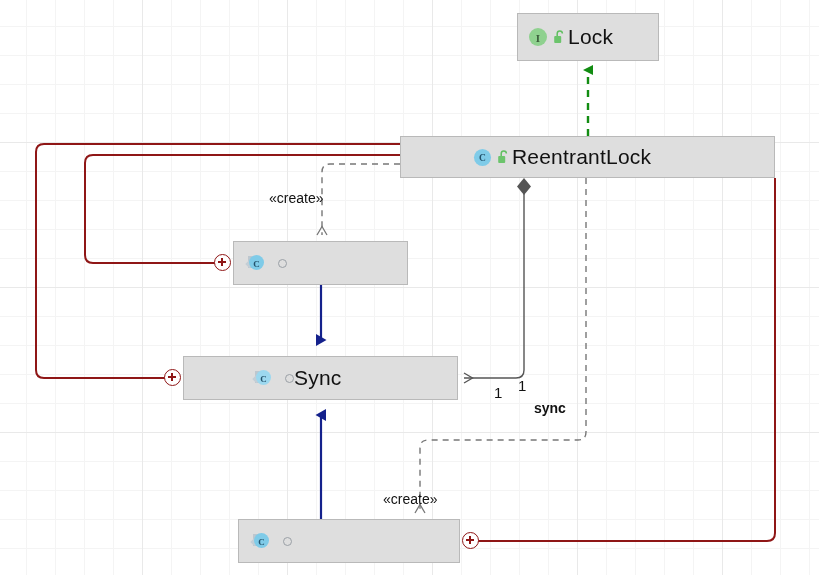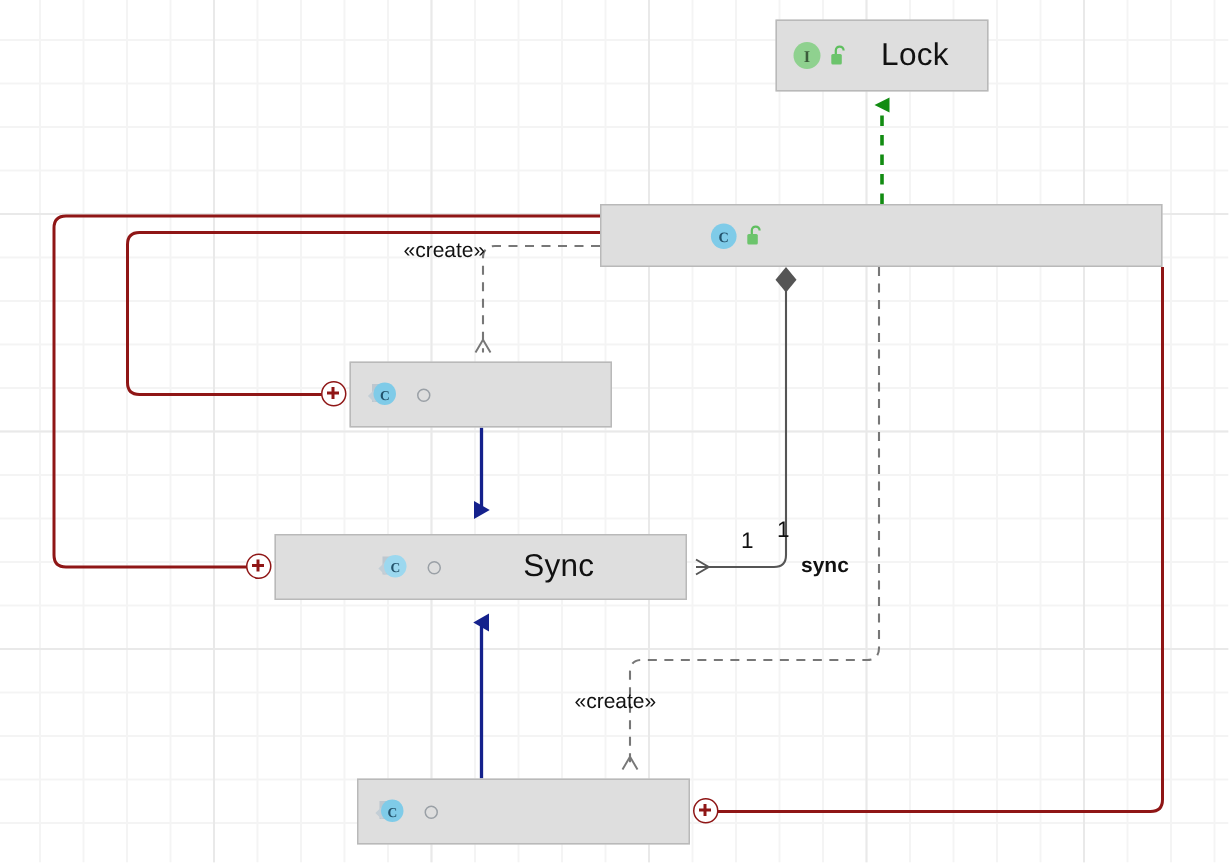--- a/index.html
+++ b/index.html
@@ -29,7 +29,7 @@
     box-sizing:border-box;
   }
   .node .nm{
-    flex:1;text-align:center;
+    flex:1;
     font-size:21px;color:#111;
     letter-spacing:.2px;
     padding-right:6px;

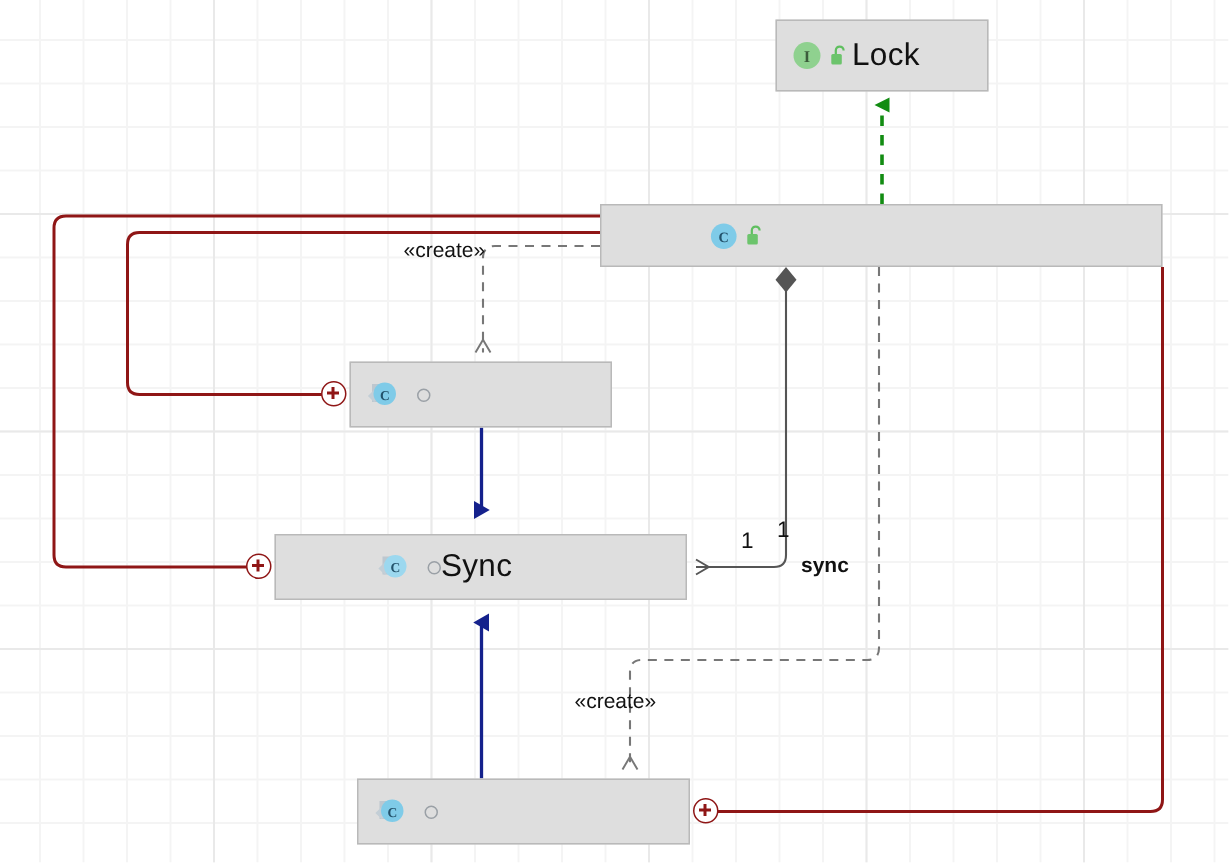--- a/index.html
+++ b/index.html
@@ -141,6 +141,7 @@
         <rect x="2.2" y="7" width="7" height="7" rx="1" fill="#6cc46c"></rect>
       </svg>
     </span>
+    <span class="nm">ReentrantLock</span>
   </div>
 
   <div class="node" style="left:233px;top:241px;width:175px;height:44px;">

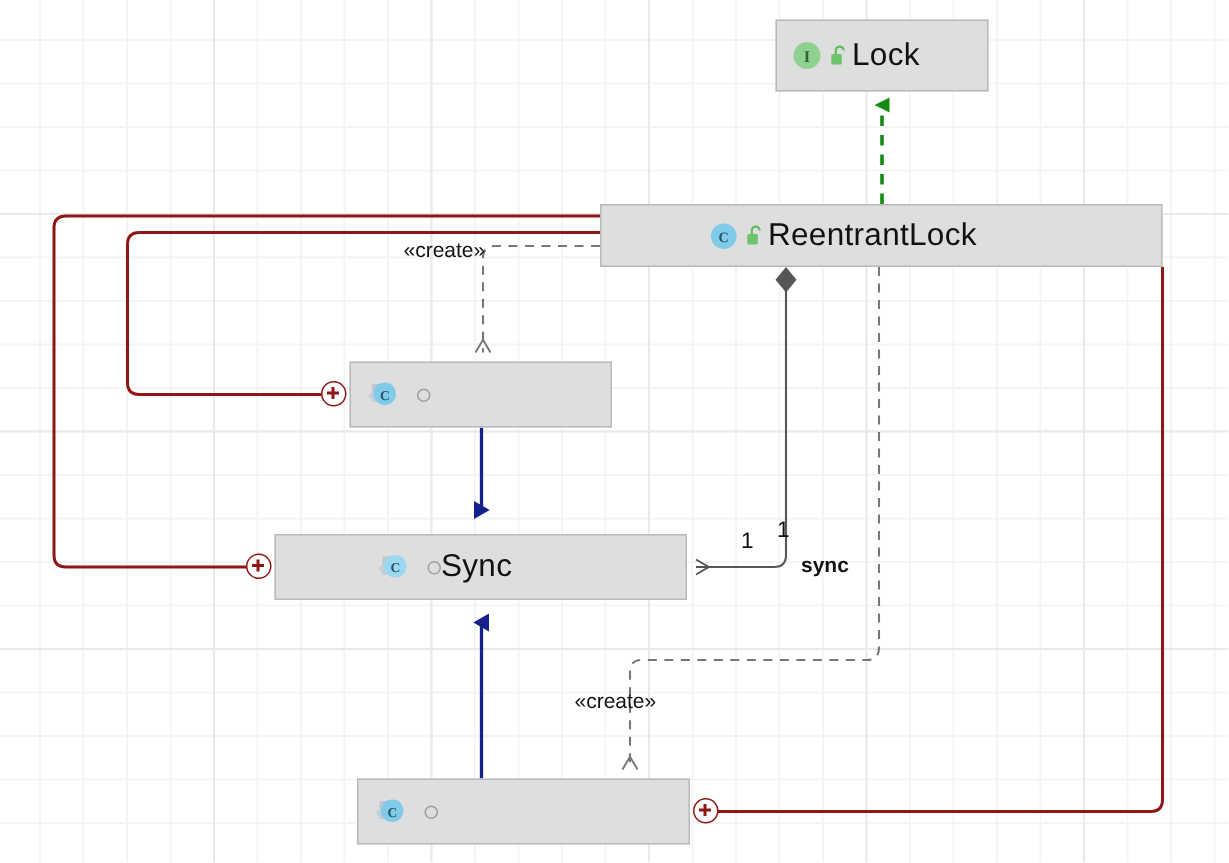--- a/index.html
+++ b/index.html
@@ -53,7 +53,7 @@
 
   .lbl{
     position:absolute;font-size:14px;color:#111;
-    white-space:nowrap;background:transparent;
+    white-space:nowrap;background:transparent;margin-top:32px;
   }
   .lbl.small{font-size:15px;}
 </style>

